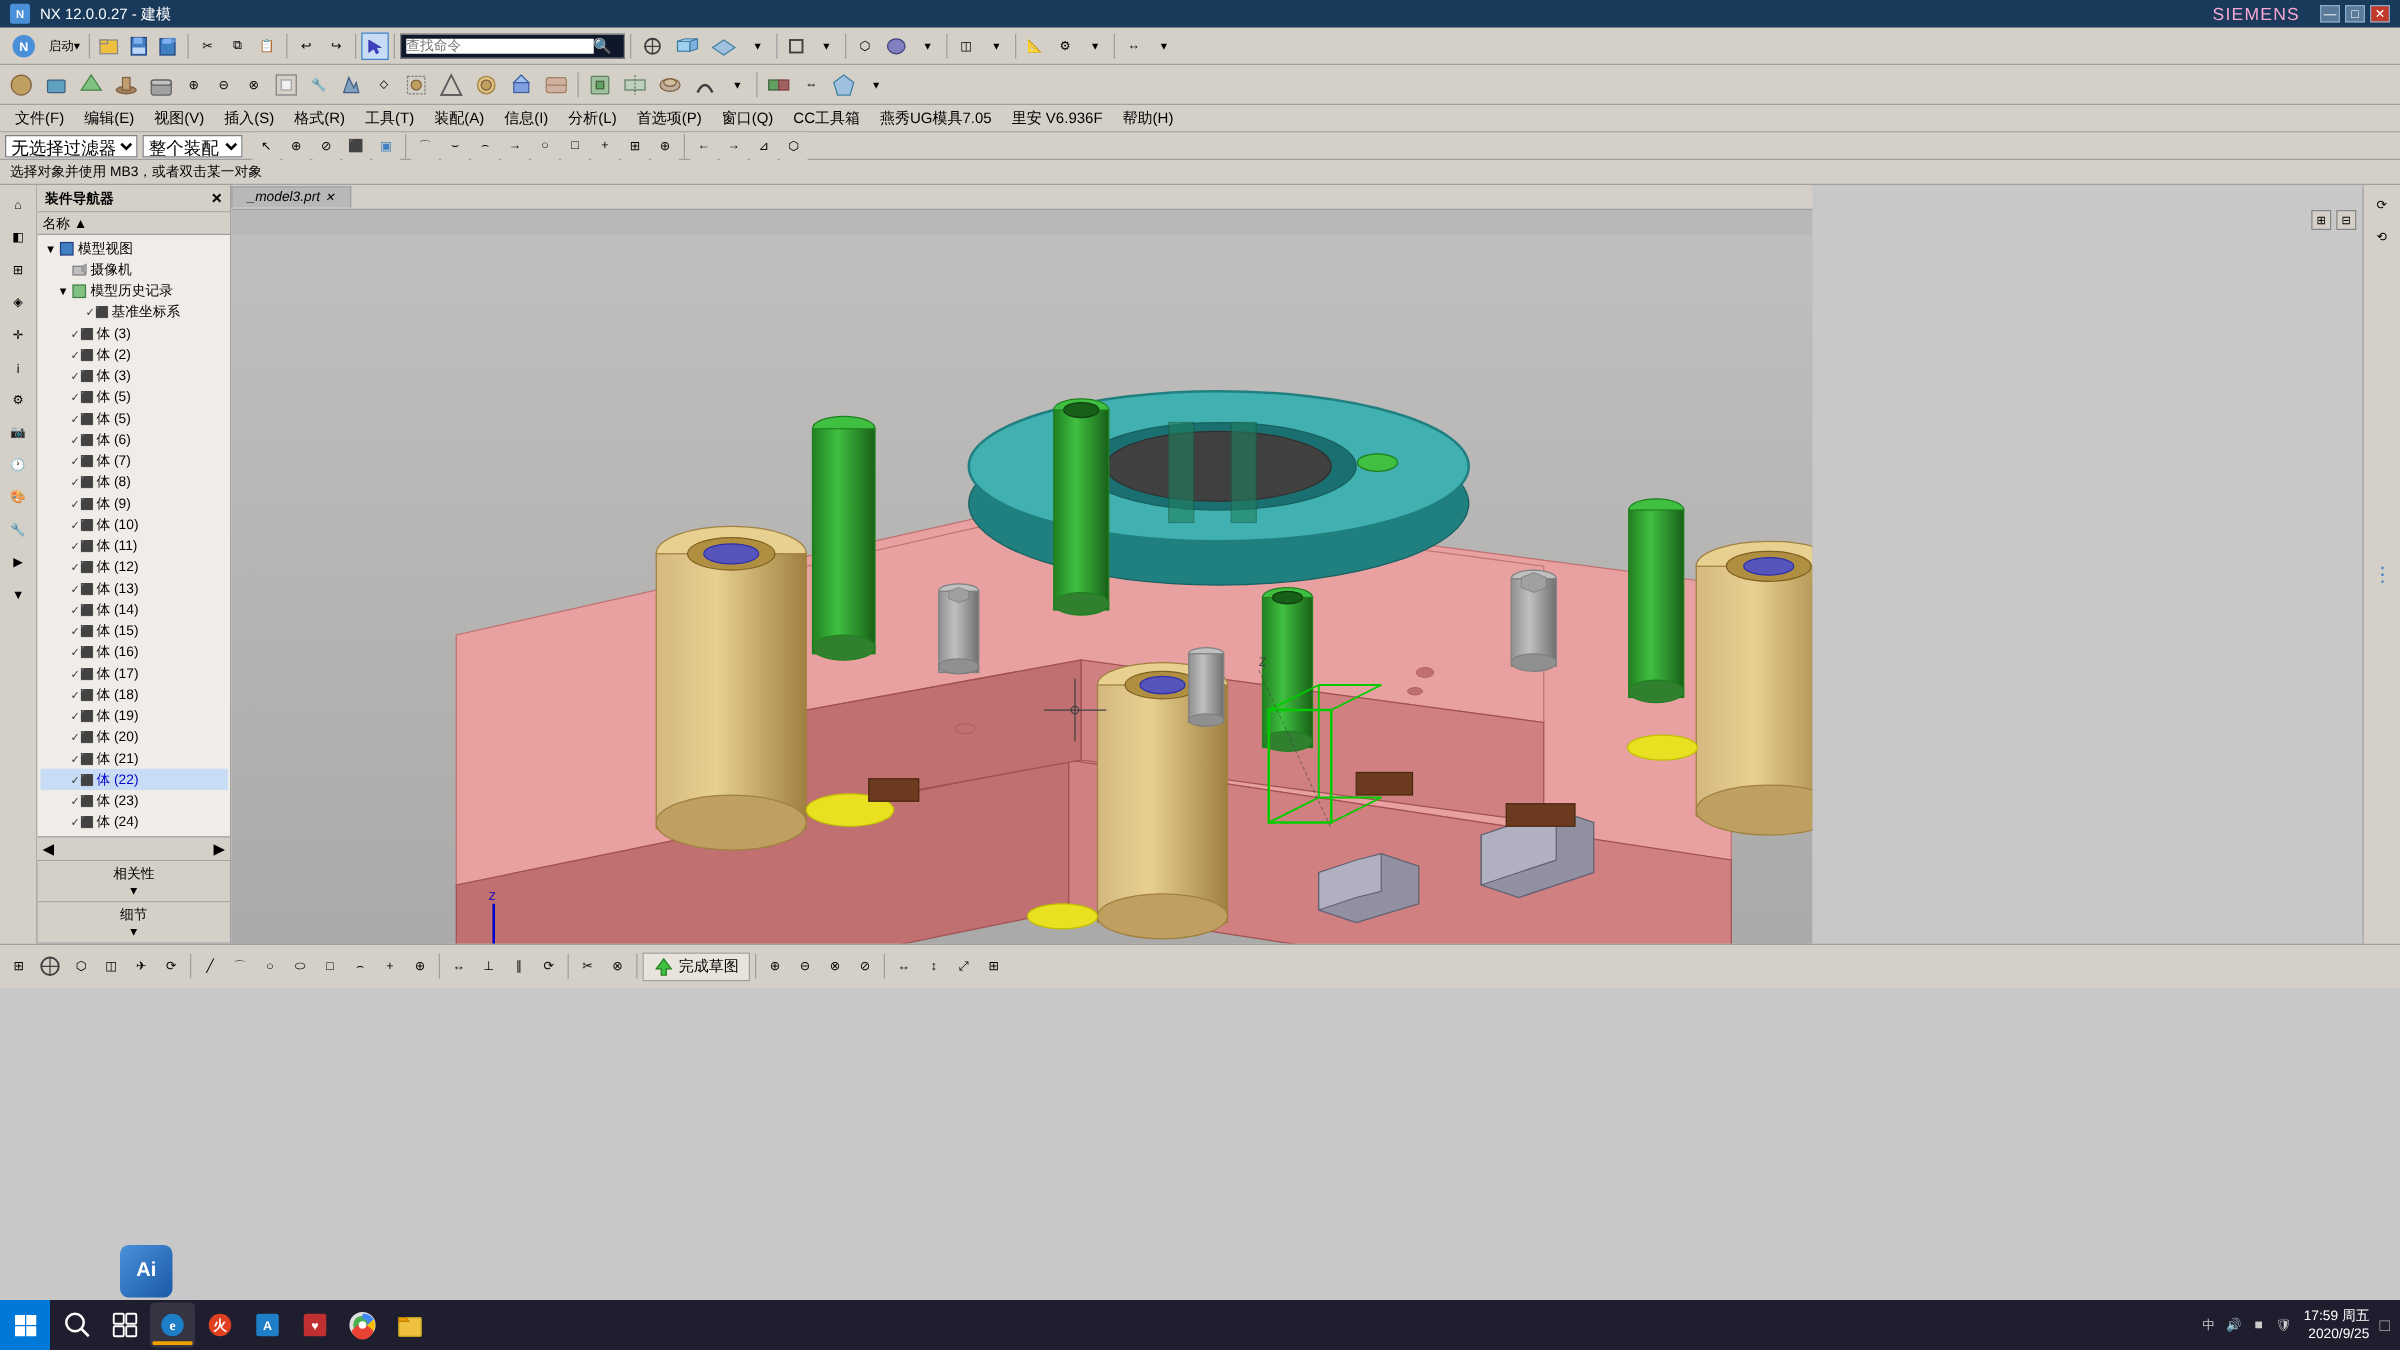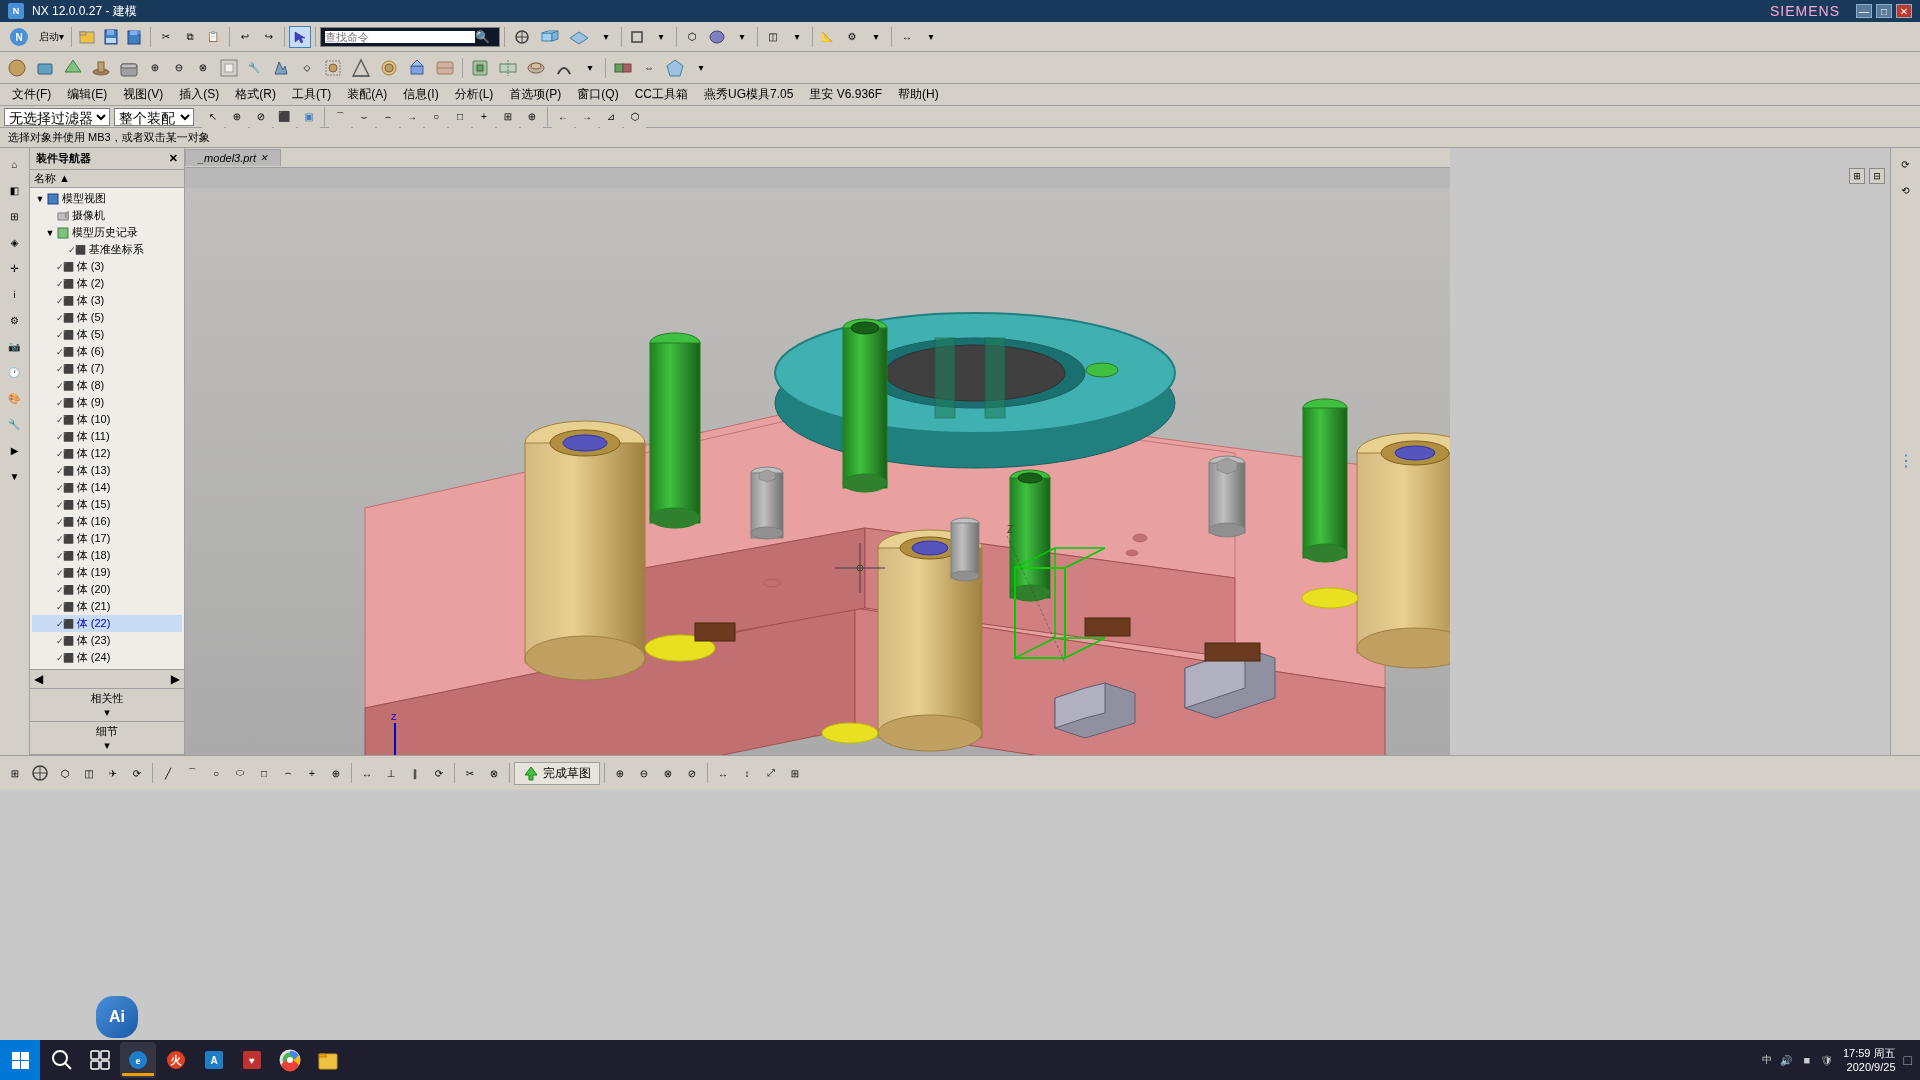--- a/index.html
+++ b/index.html
@@ -161,7 +161,7 @@
     #ai-badge {
       position: absolute; bottom: 42px; left: 96px; width: 42px; height: 42px;
       background: linear-gradient(135deg, #4a90d9, #1a5aa8);
-      border-radius: 17px; display: flex; align-items: center; justify-content: center;
+      border-radius: 7px; display: flex; align-items: center; justify-content: center;
       color: #fff; font-size: 16px; font-weight: bold; cursor: pointer; z-index: 101;
     }
   </style>

